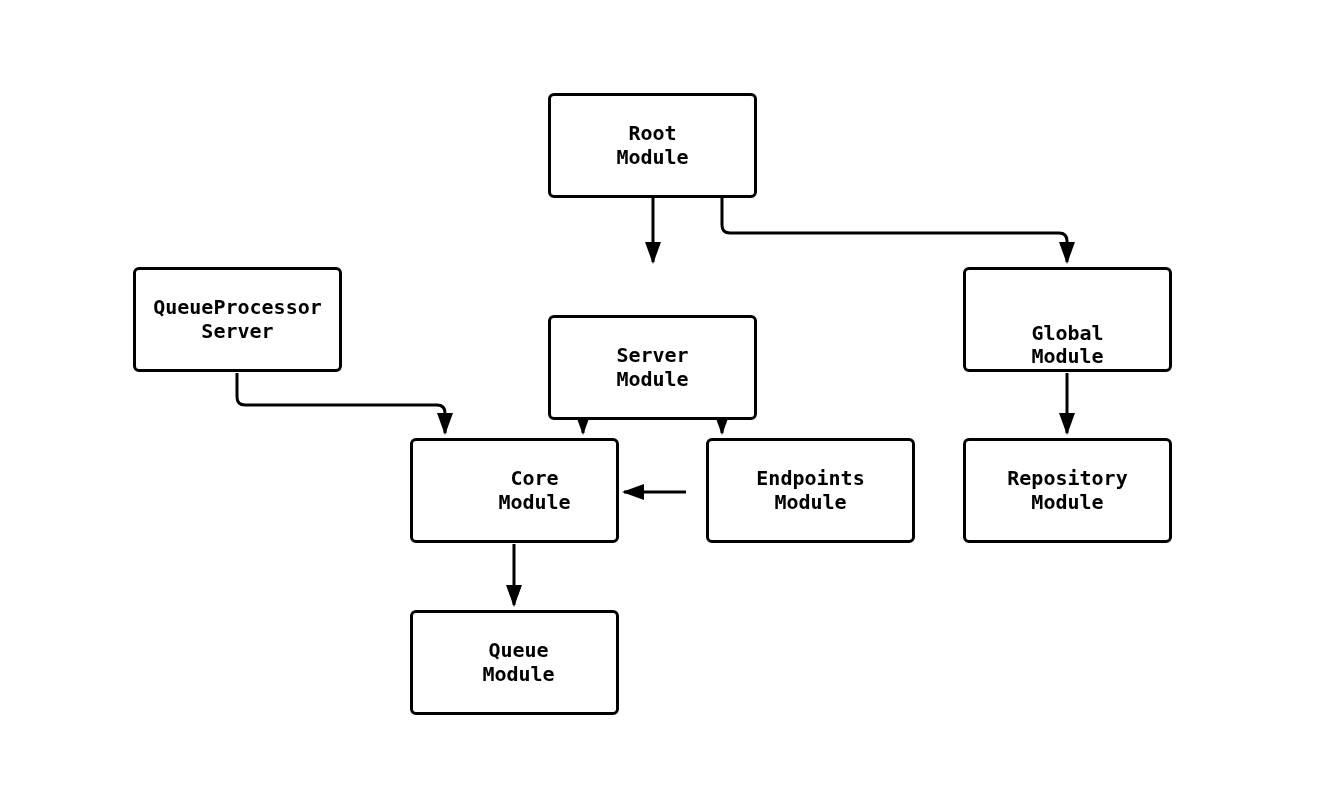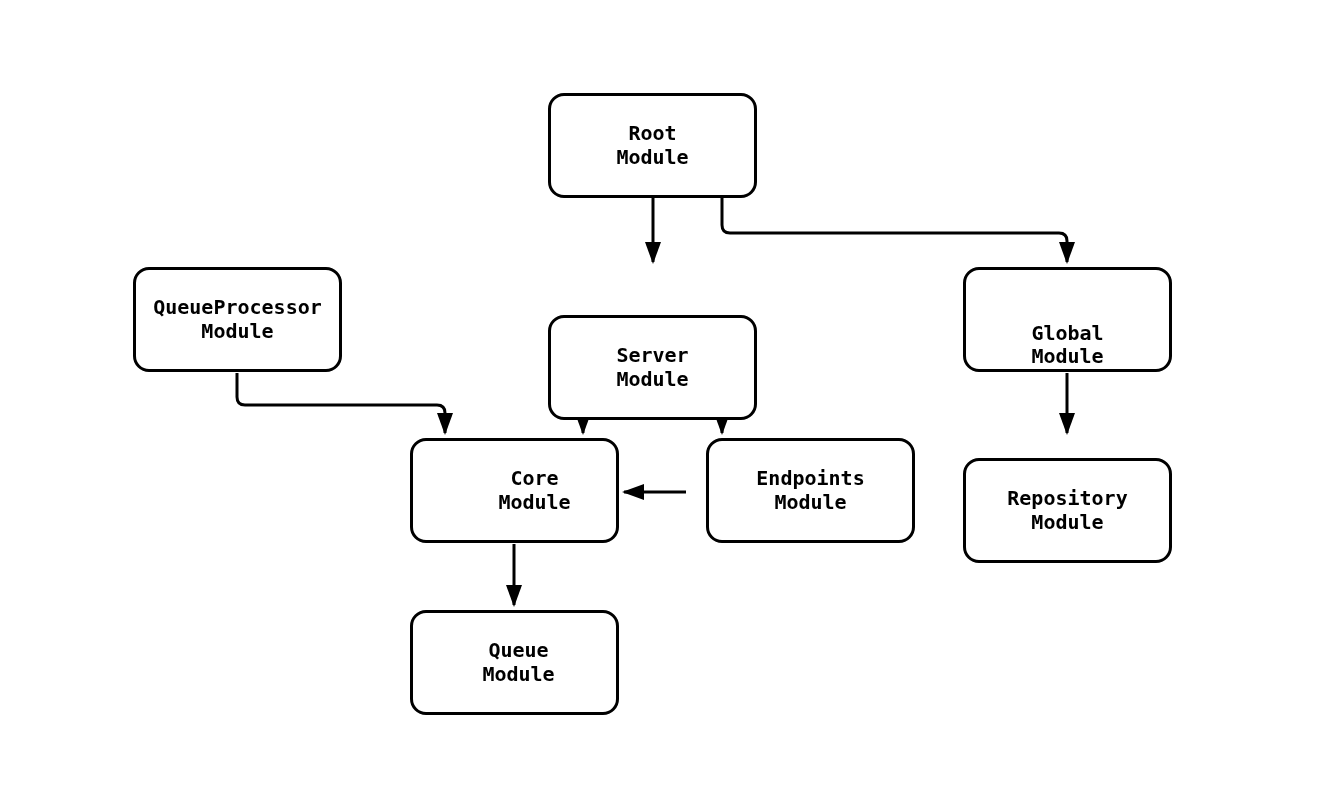--- a/index.html
+++ b/index.html
@@ -33,7 +33,7 @@
     box-sizing: border-box;
     background: #ffffff;
     border: 3px solid #000000;
-    border-radius: 16px;
+    border-radius: 6px;
     display: flex;
     align-items: center;
     justify-content: center;

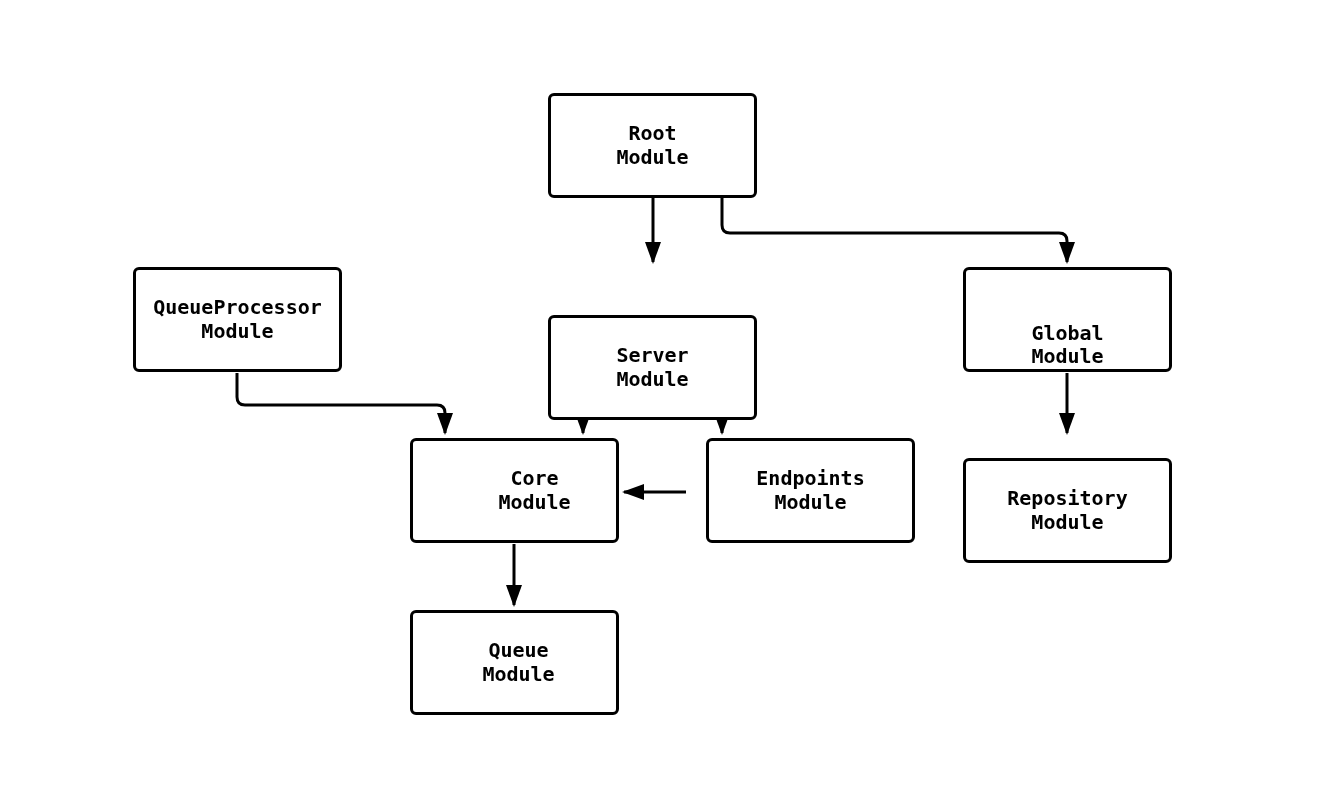--- a/index.html
+++ b/index.html
@@ -90,7 +90,7 @@
 
   <div class="node node-queueprocessor">
     <span>QueueProcessor
-Module</span>
+Server</span>
   </div>
 
   <div class="node node-server">

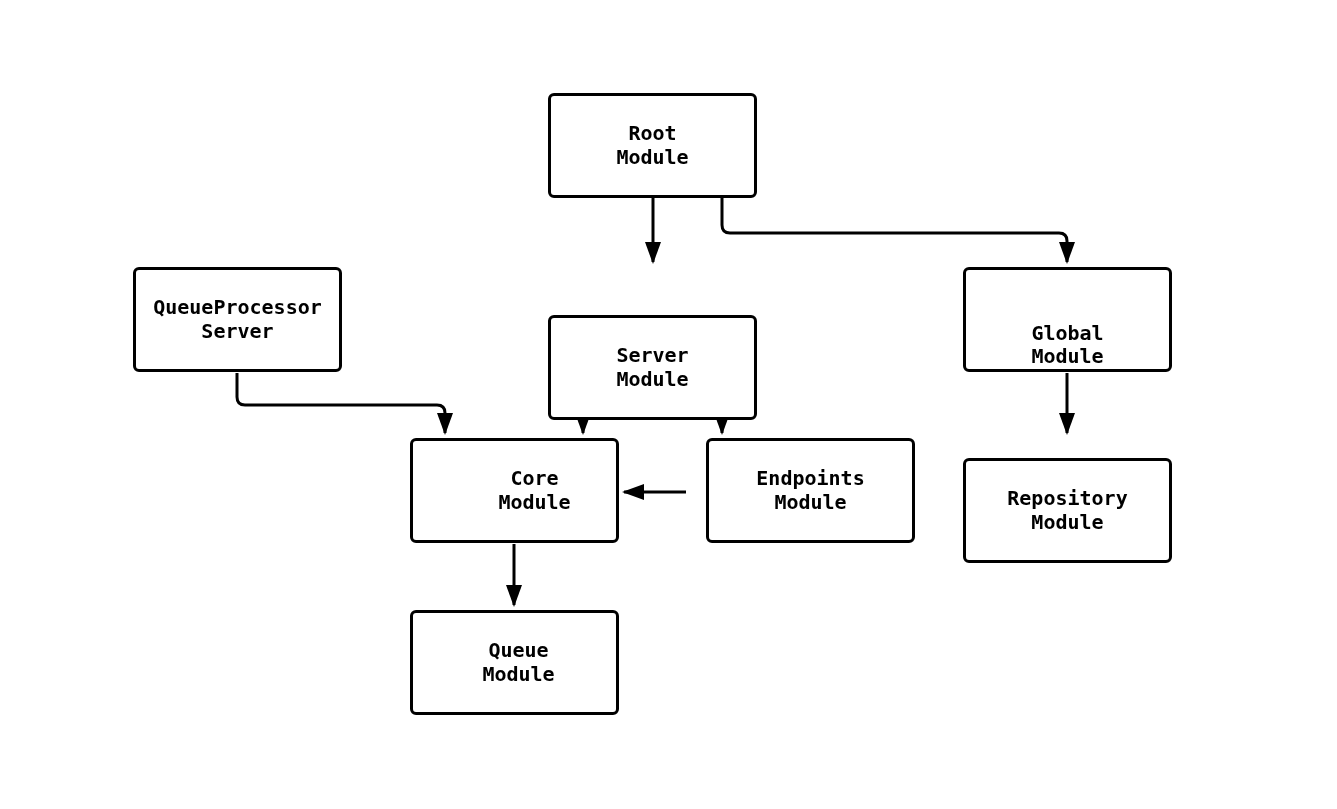--- a/index.html
+++ b/index.html
@@ -51,7 +51,7 @@
   .node-global        { left: 963px;  top: 267px; align-items: flex-end; }
   .node-core          { left: 410px;  top: 438px; padding-left: 40px; }
   .node-endpoints     { left: 706px;  top: 438px; }
-  .node-repository    { left: 963px;  top: 438px; margin-top: 20px; }
+  .node-repository    { left: 963px;  top: 438px; }
   .node-queue         { left: 410px;  top: 610px; padding-left: 8px; }
 </style>
 </head>

